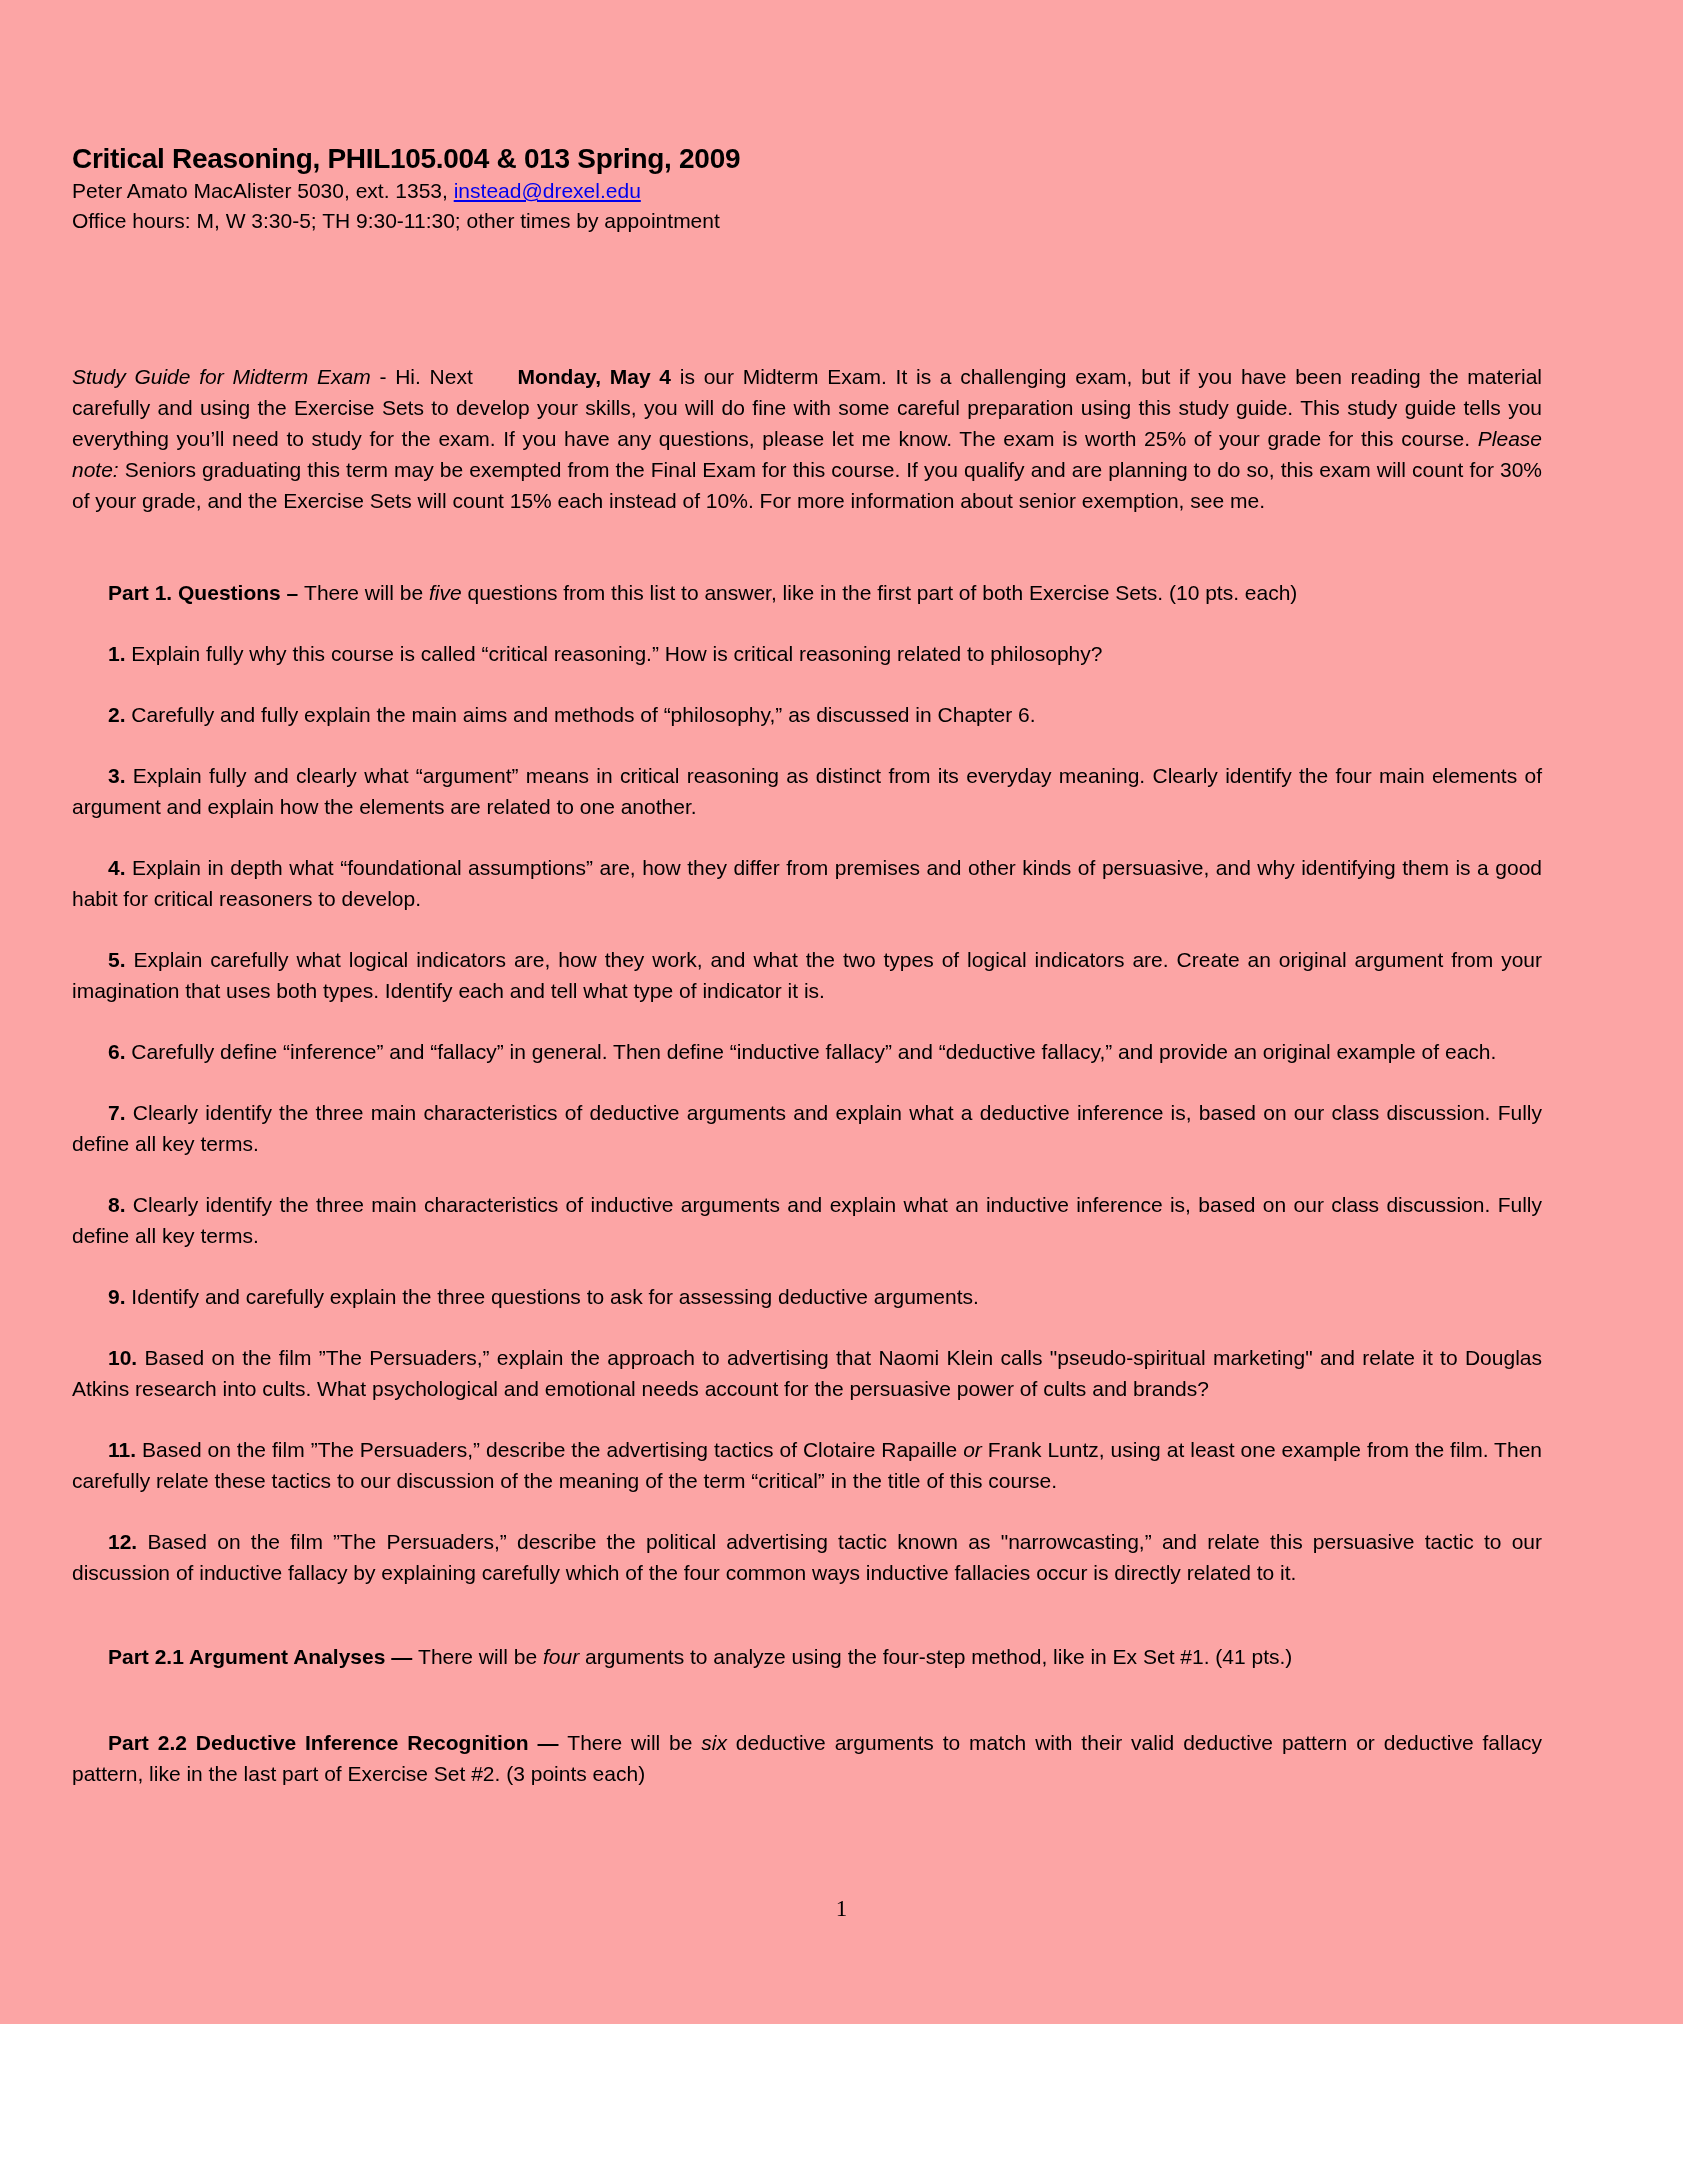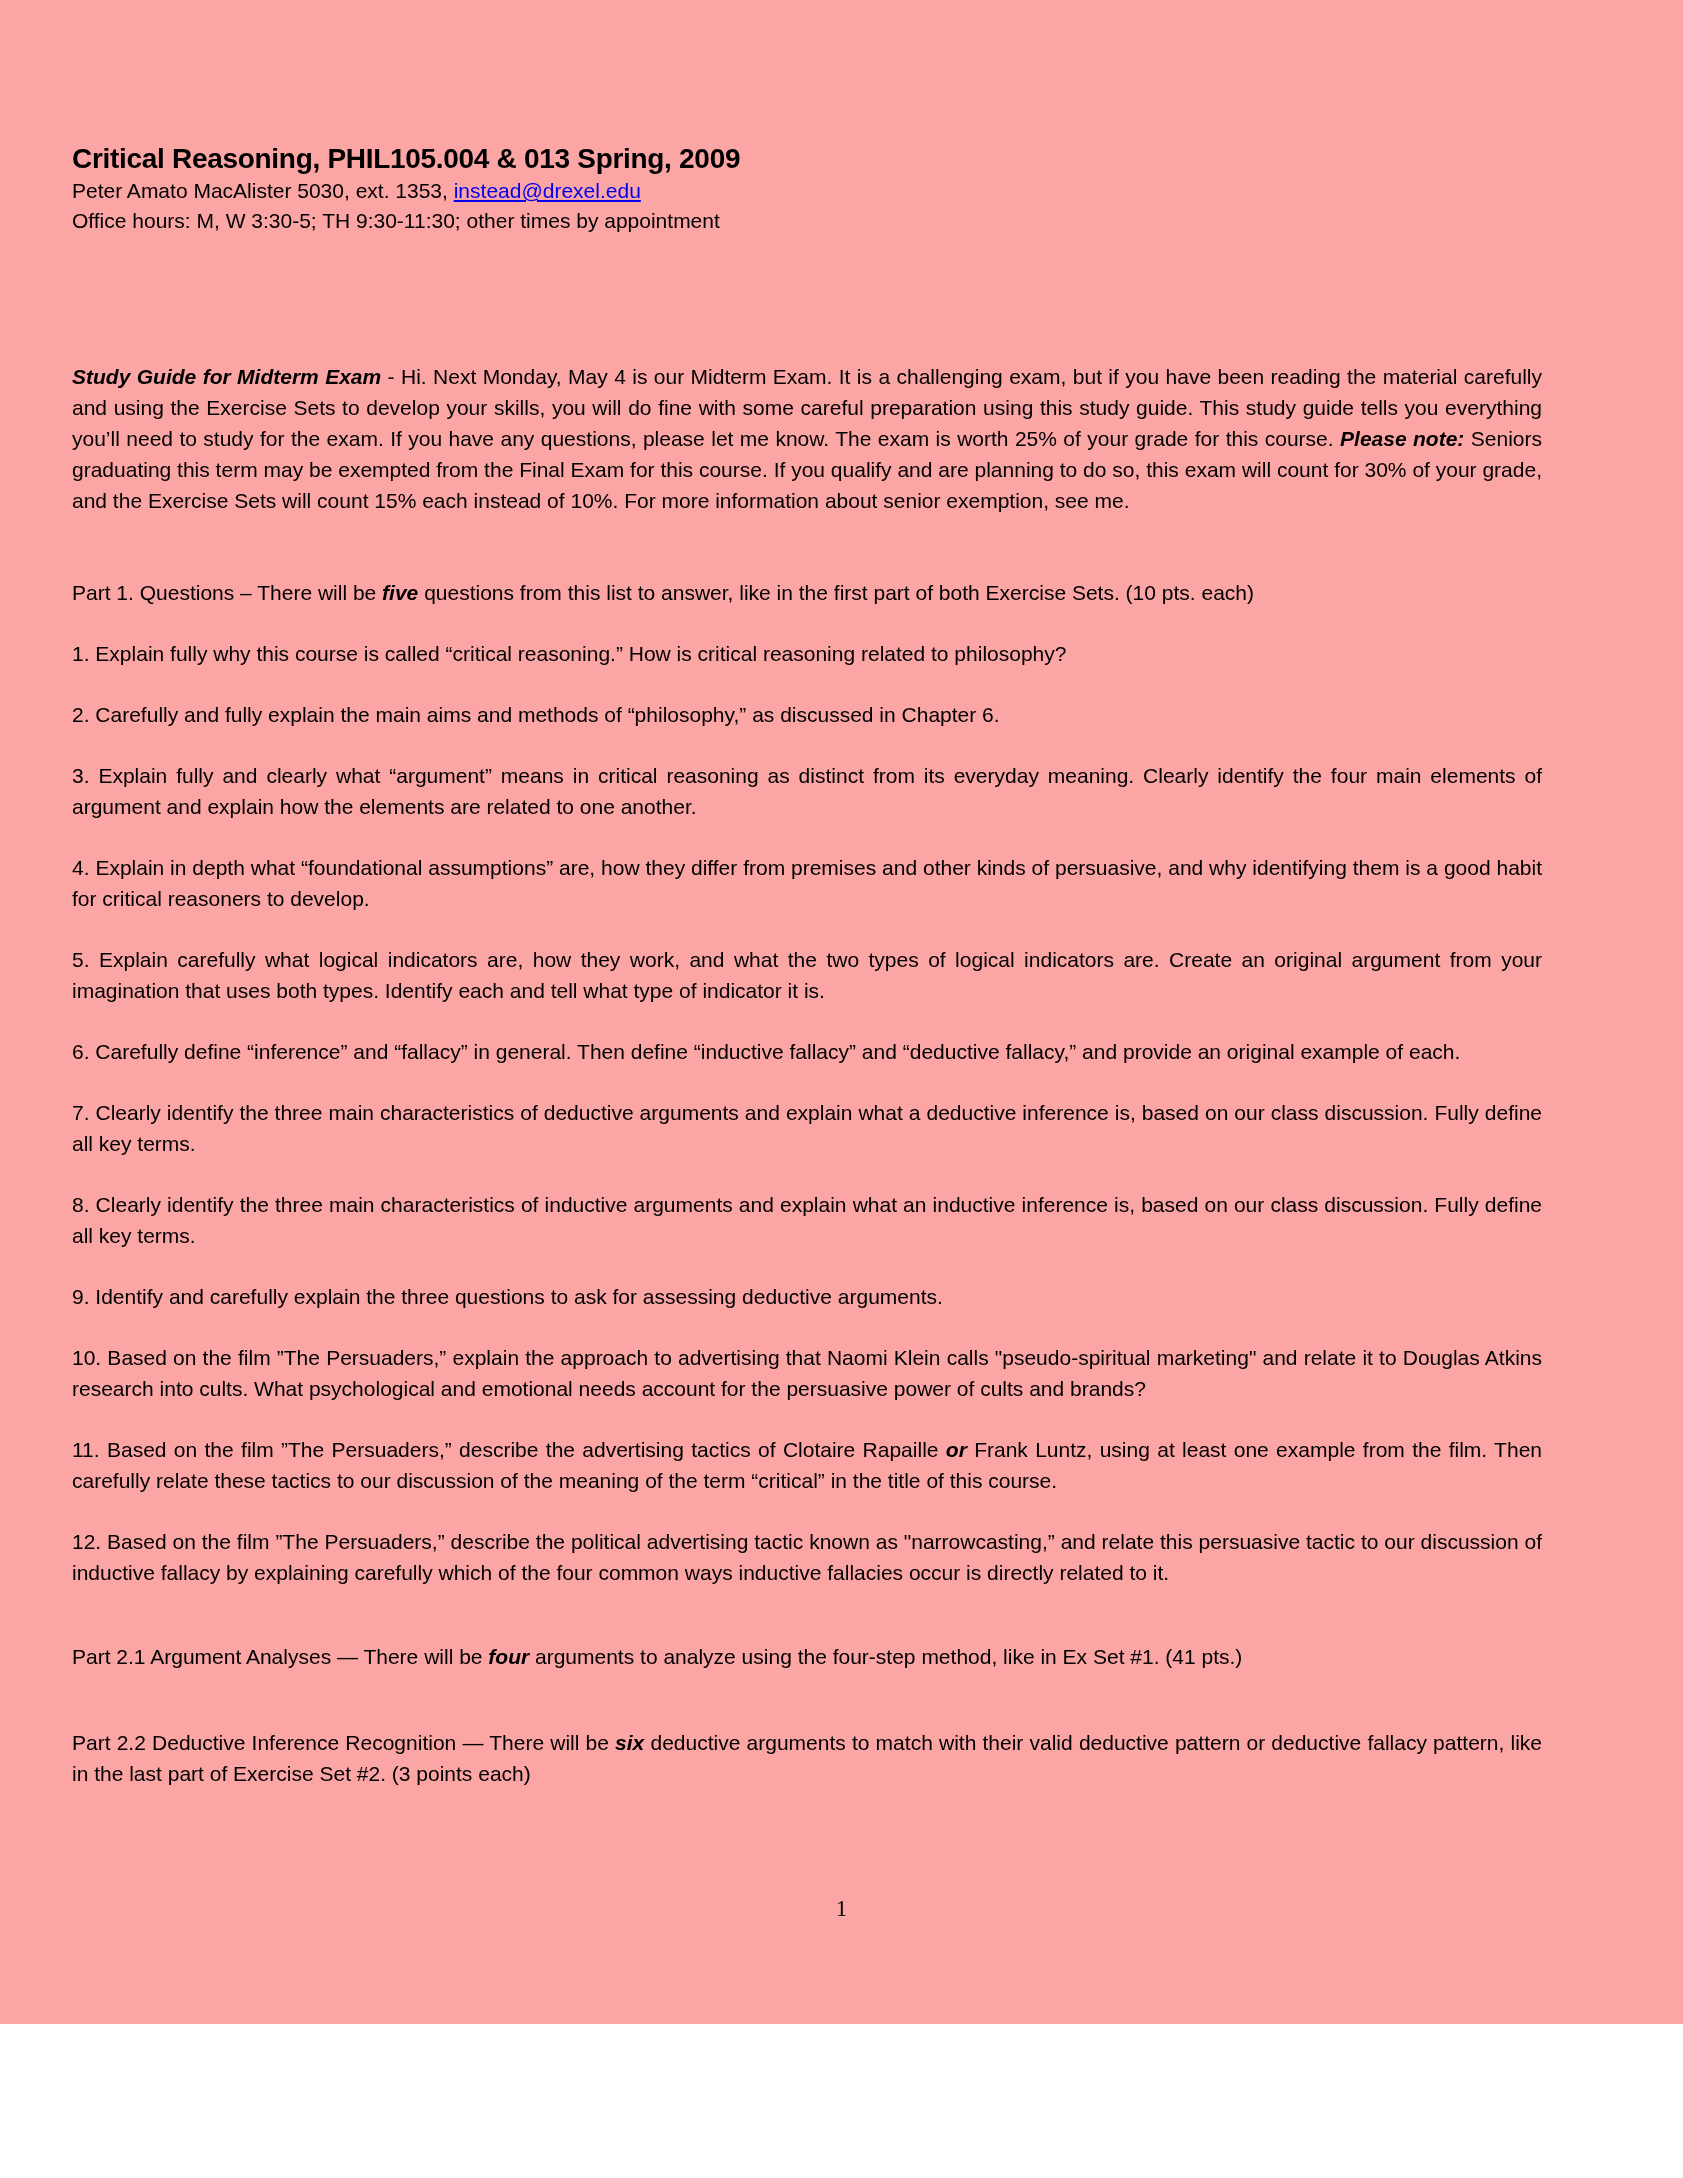--- a/index.html
+++ b/index.html
@@ -26,7 +26,7 @@
   a.link { text-decoration:underline; cursor:pointer; }
   #blocks p.blk { margin:0; text-align:justify; }
   .b  { font-weight:normal; }
-  .bi { font-weight:bold; font-style:italic; }
+  .bi { font-weight:normal; font-style:italic; }
   .intro  { margin-top:125px !important; }
   .part1  { margin-top:61px  !important; white-space:nowrap; text-align:right; }
   .question { margin-top:30px !important; }

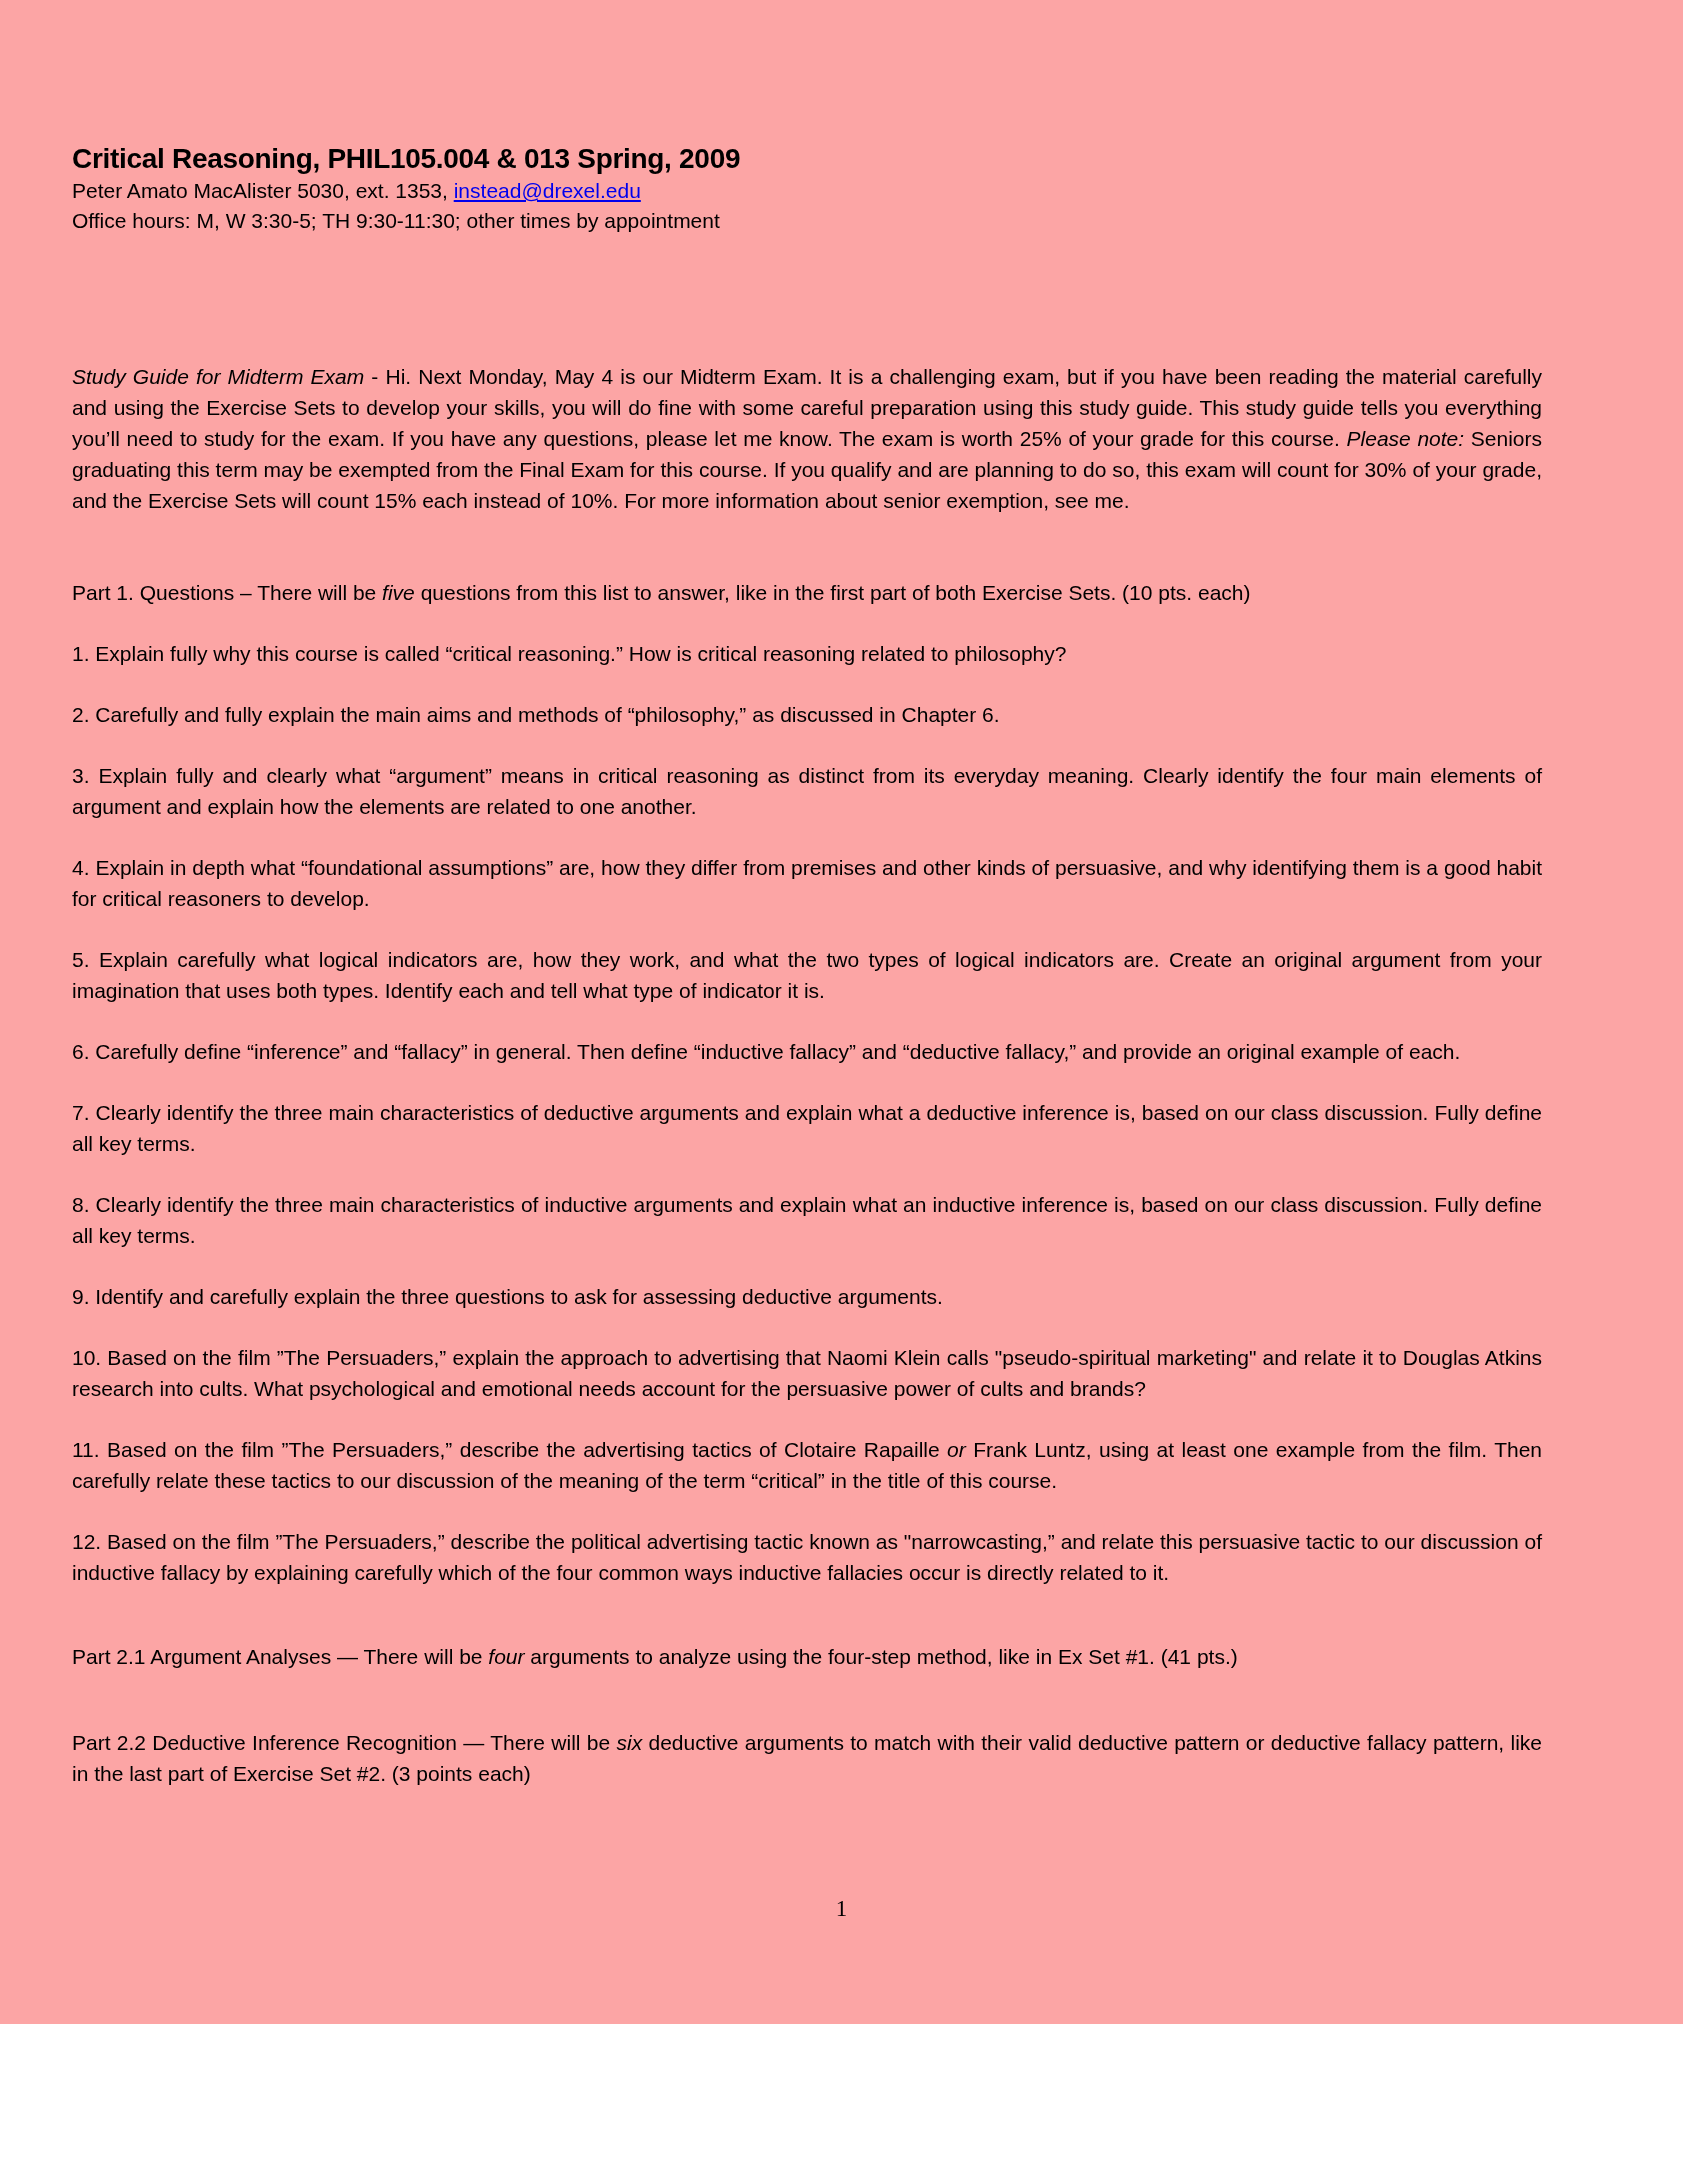--- a/index.html
+++ b/index.html
@@ -25,7 +25,7 @@
   p.byline { margin:0; line-height:30px; }
   a.link { text-decoration:underline; cursor:pointer; }
   #blocks p.blk { margin:0; text-align:justify; }
-  .b  { font-weight:normal; }
+  .b  { font-weight:bold;margin-left:36px; }
   .bi { font-weight:normal; font-style:italic; }
   .intro  { margin-top:125px !important; }
   .part1  { margin-top:61px  !important; white-space:nowrap; text-align:right; }

